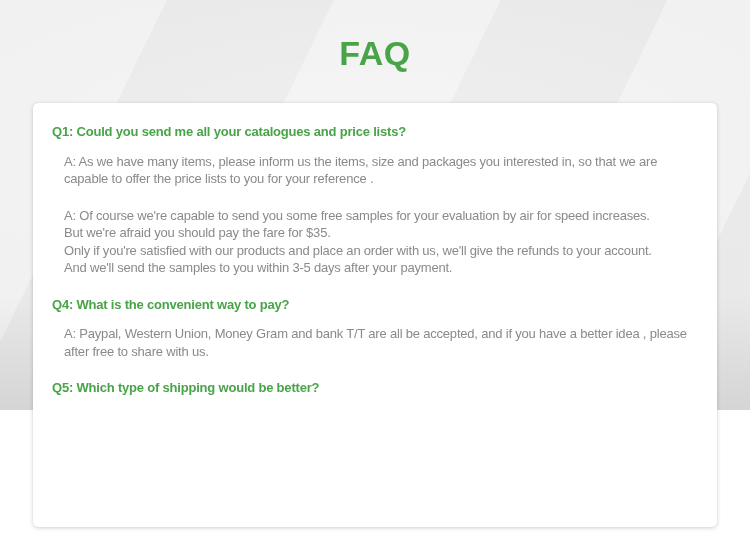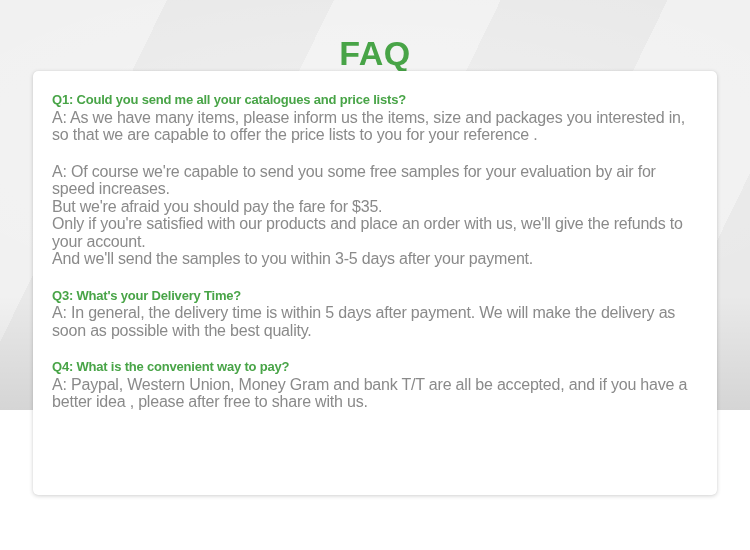--- a/index.html
+++ b/index.html
@@ -44,7 +44,7 @@
   .faq-card {
     position: absolute;
     left: 33px;
-    top: 71px;
+    top: 103px;
     width: 684px;
     height: 424px;
     background: var(--card_bg);

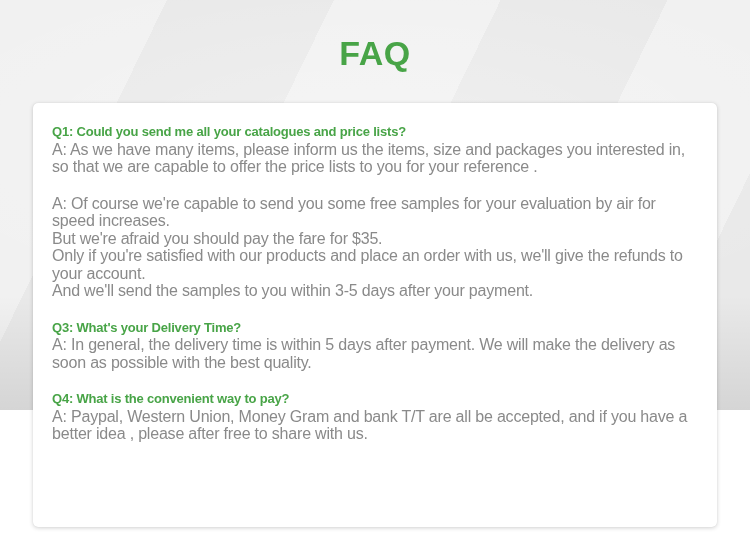--- a/index.html
+++ b/index.html
@@ -64,8 +64,8 @@
     color: var(--accent_green);
   }
   .faq-answer {
-    margin: 0;
-    font-size: 16px;
+    margin: 12px;
+    font-size: 13px;
     line-height: 17.5px;
     letter-spacing: -0.2px;
     color: var(--answer_gray);

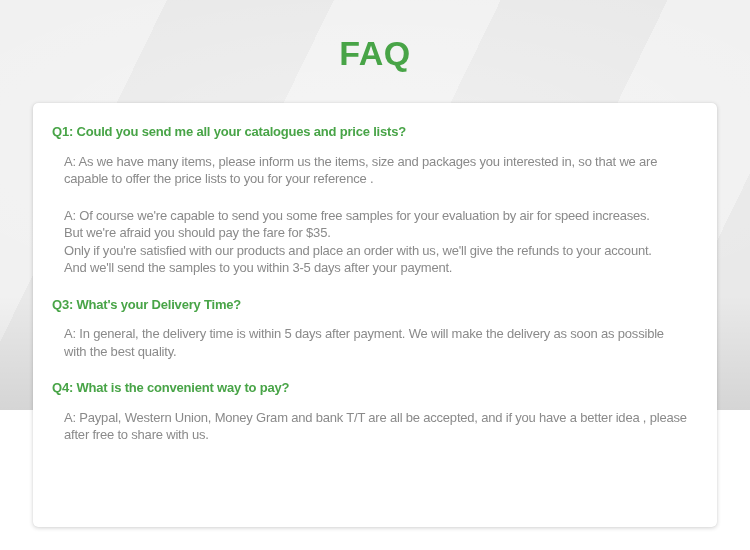--- a/index.html
+++ b/index.html
@@ -93,10 +93,6 @@
 And we'll send the samples to you within 3-5 days after your payment.</p>
     </div>
 
-    <div class="faq-item">
-      <p class="faq-question">Q3: What's your Delivery Time?</p>
-      <p class="faq-answer">A: In general, the delivery time is within 5 days after payment. We will make the delivery as soon as possible with the best quality.</p>
-    </div>
 
     <div class="faq-item">
       <p class="faq-question">Q4: What is the convenient way to pay?</p>

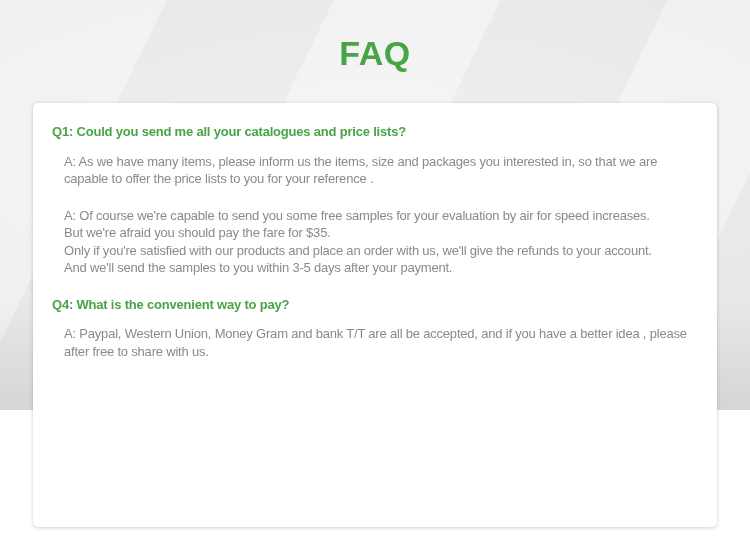--- a/index.html
+++ b/index.html
@@ -100,6 +100,7 @@
     </div>
 
     <div class="faq-item">
+      <p class="faq-question">Q5: Which type of shipping would be better?</p>
     </div>
 
   </div>

